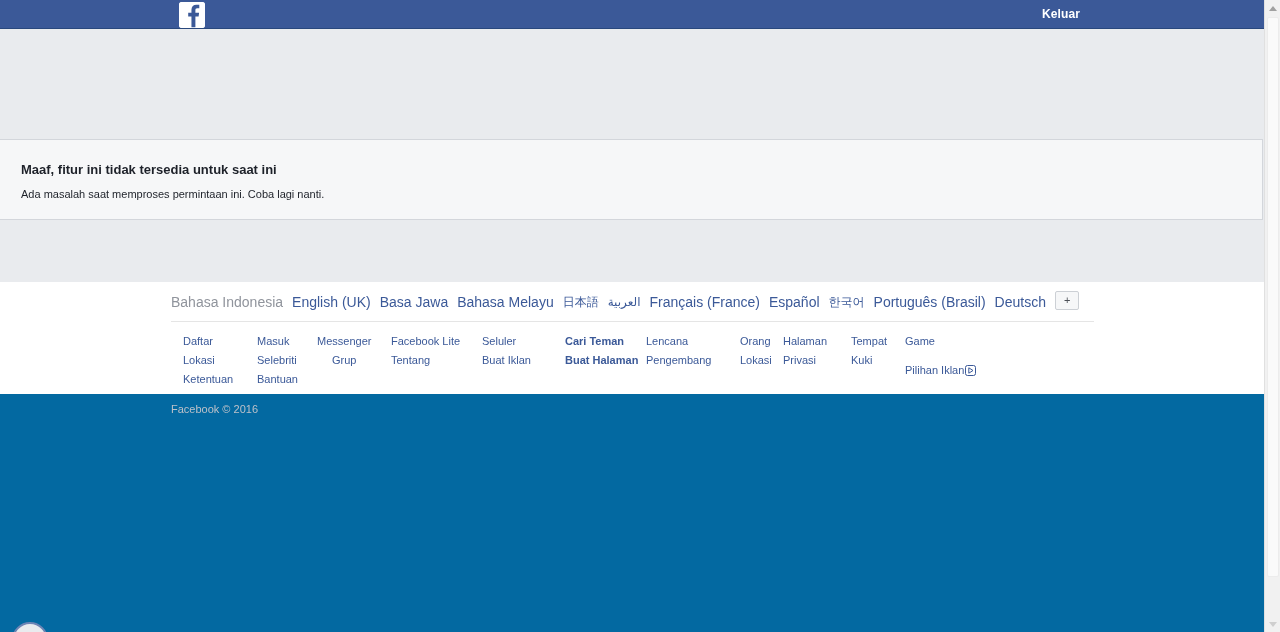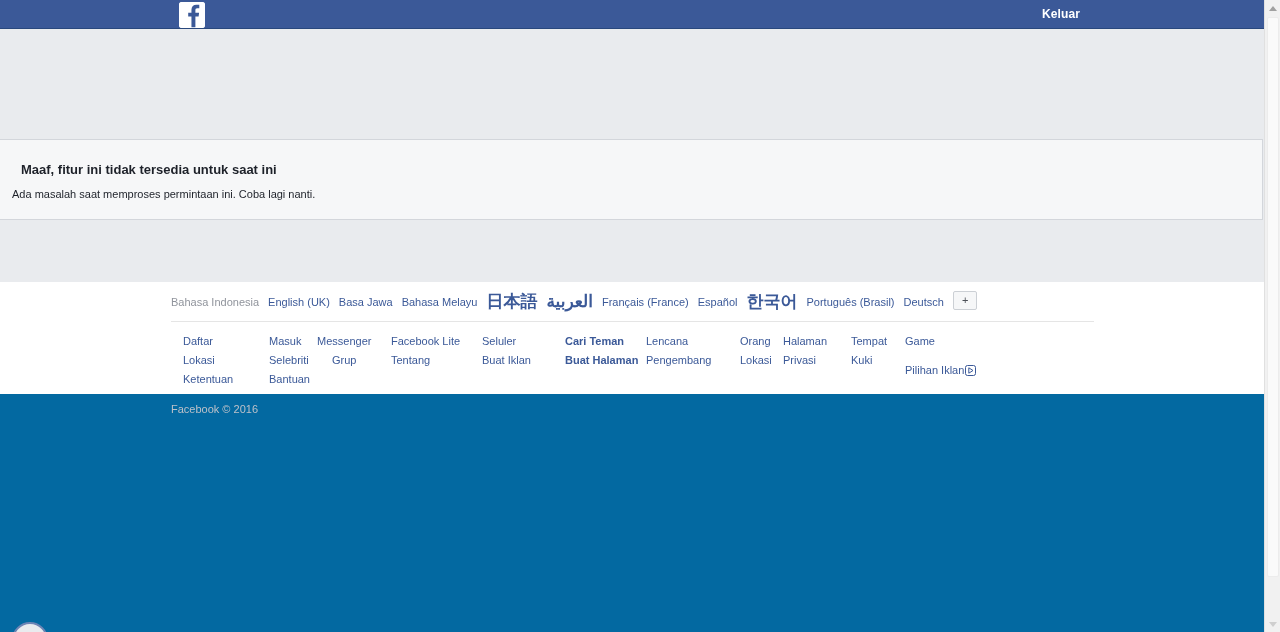--- a/index.html
+++ b/index.html
@@ -93,7 +93,7 @@
   }
   .error-body {
     position: absolute;
-    left: 12px;
+    left: 21px;
     top: 48px;
     font-size: 11px;
     color: #1d2129;

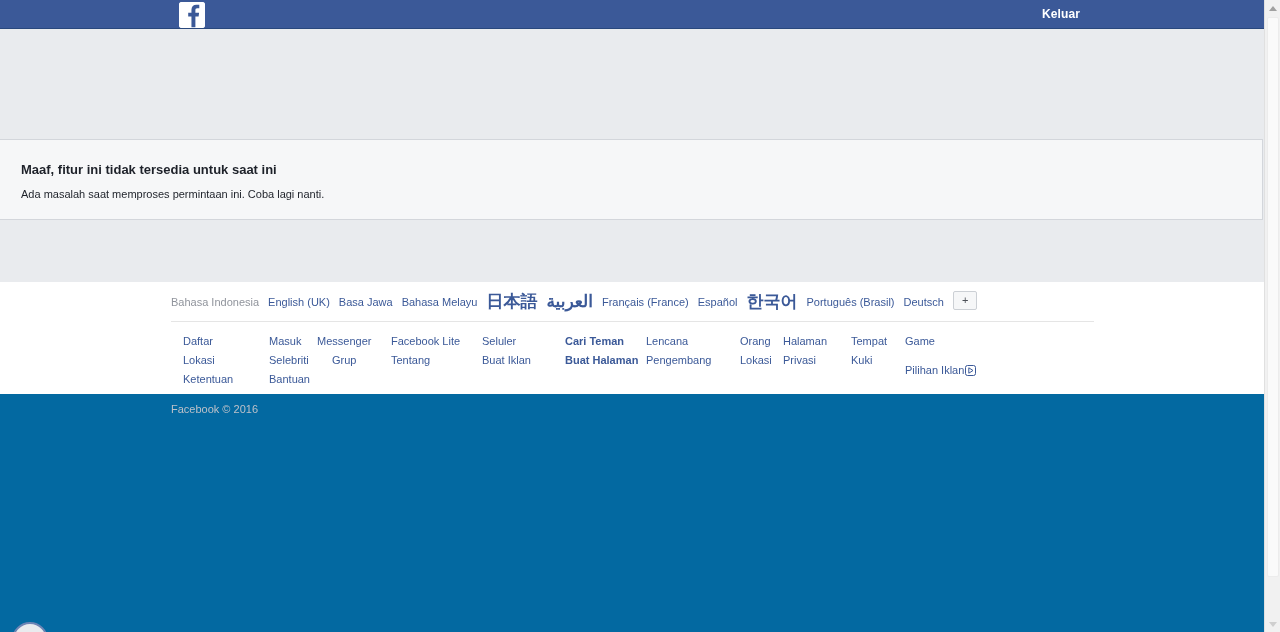--- a/index.html
+++ b/index.html
@@ -122,7 +122,7 @@
   .lang-link {
     display: inline-block;
     color: #3b5998;
-    font-size: 11px;
+    font-size: 14px;
     text-decoration: none;
     margin-right: 9px;
     vertical-align: middle;

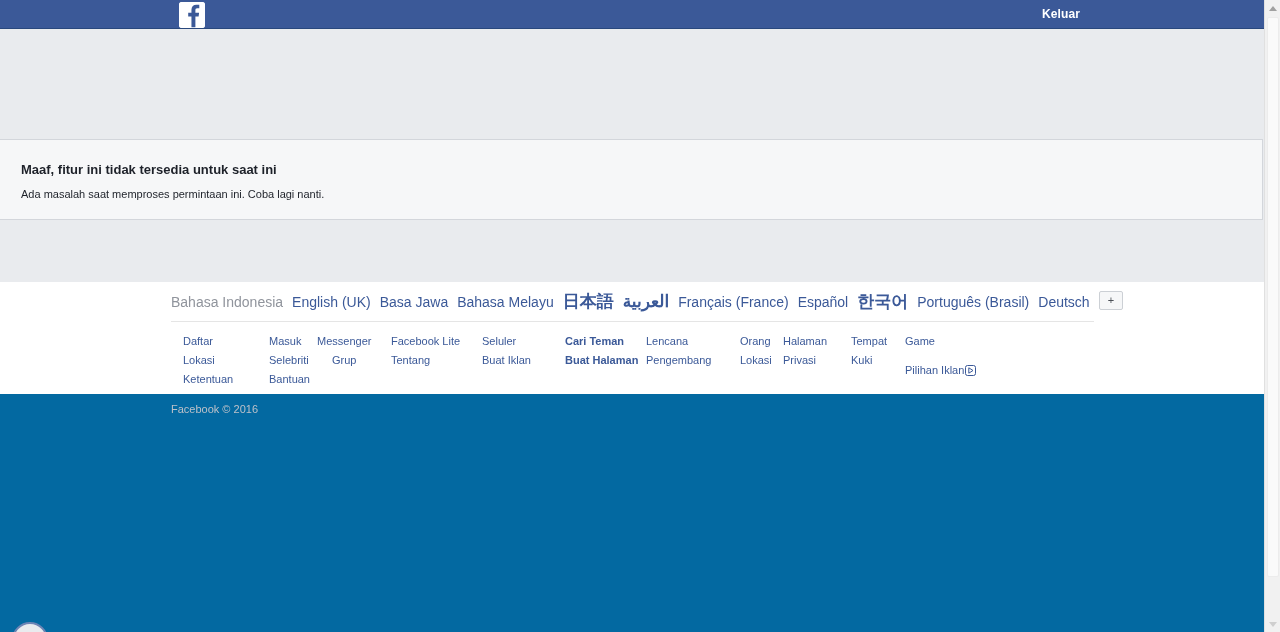--- a/index.html
+++ b/index.html
@@ -132,8 +132,7 @@
     color: #90949c;
   }
   .lang-link.cjk {
-    font-size: 17px;
-    font-weight: bold;
+    font-size: 12px;
   }
   .lang-more {
     display: inline-block;

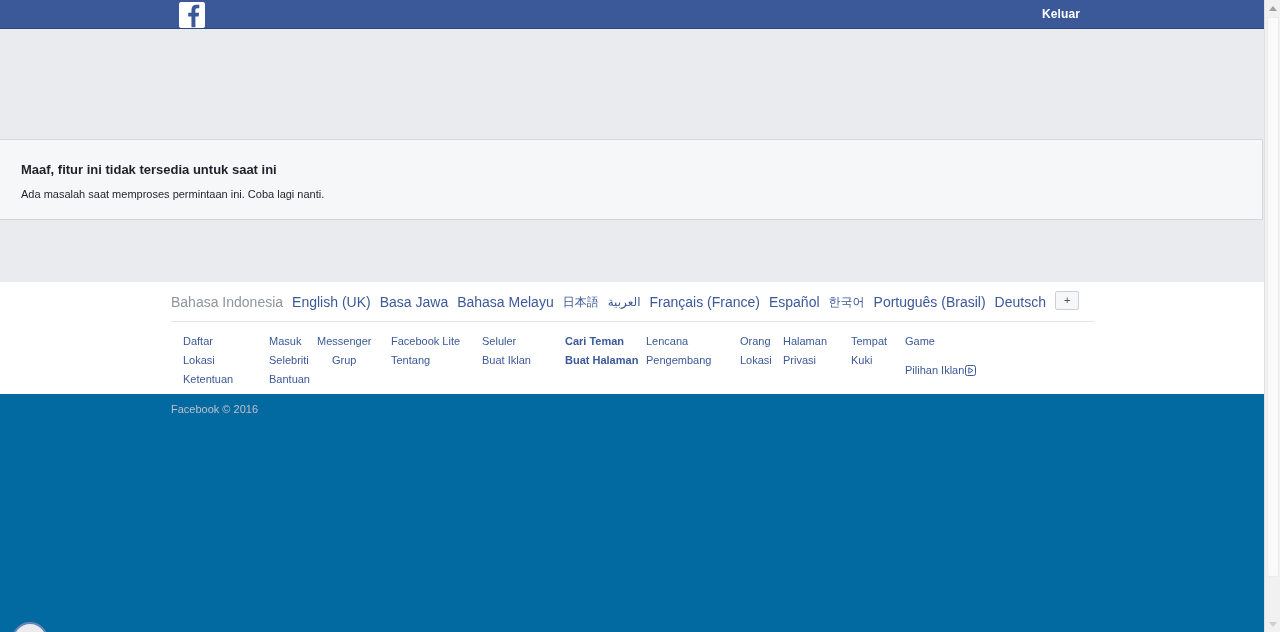--- a/index.html
+++ b/index.html
@@ -274,7 +274,7 @@
             <a class="foot-link" href="#">Lokasi</a>
             <a class="foot-link" href="#">Ketentuan</a>
           </div>
-          <div class="link-col" style="left: 86px;">
+          <div class="link-col" style="left: 74px;">
             <a class="foot-link" href="#">Masuk</a>
             <a class="foot-link" href="#">Selebriti</a>
             <a class="foot-link" href="#">Bantuan</a>

